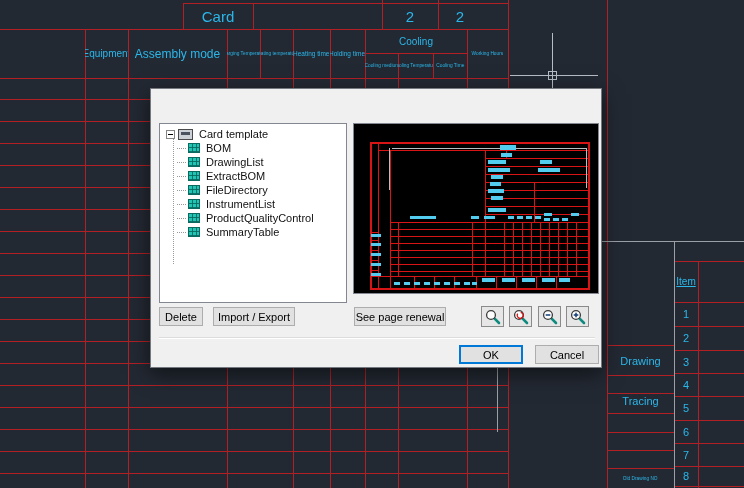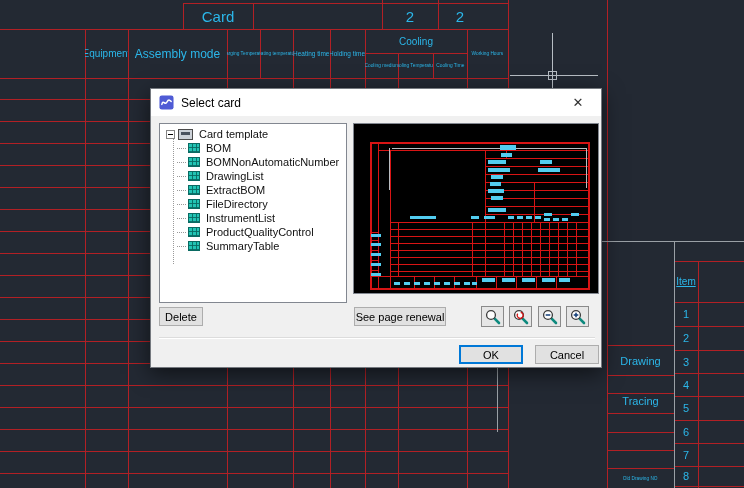--- a/index.html
+++ b/index.html
@@ -200,14 +200,6 @@
   </div>
 
   <div id="dialog">
-    <div id="titlebar">
-      <svg id="title-icon" viewBox="0 0 16 16">
-        <rect x="0.5" y="0.5" width="15" height="15" rx="2.5" fill="#4f5bd5"></rect>
-        <path d="M3 10 C 4.5 4.5, 6.5 11.5, 8.5 7.5 S 12.5 6.5, 13 7" stroke="#fff" fill="none" stroke-width="1.6" stroke-linecap="round"></path>
-      </svg>
-      <span id="title-text">Select card</span>
-      <span id="close-btn">✕</span>
-    </div>
 
     <div id="tree-panel">
       <div id="tree">

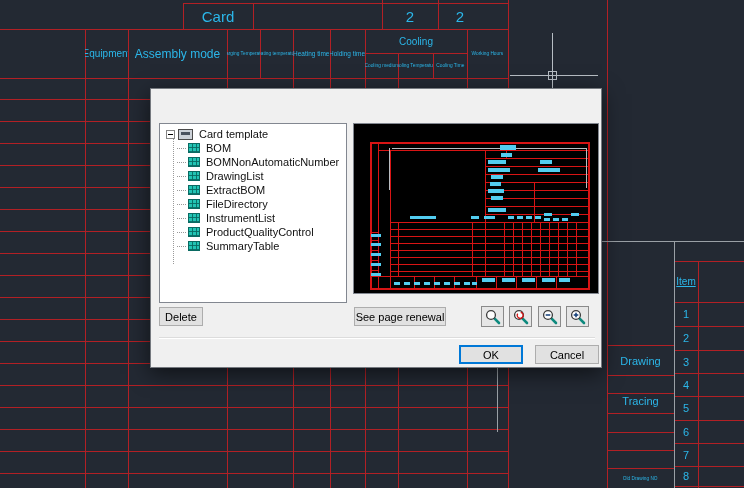--- a/index.html
+++ b/index.html
@@ -213,11 +213,6 @@
           <span class="stub"></span>
           <span class="doc-icon"></span>
           <span class="tlabel">BOM</span>
-        </div>
-        <div class="trow">
-          <span class="stub"></span>
-          <span class="doc-icon"></span>
-          <span class="tlabel">BOMNonAutomaticNumber</span>
         </div>
         <div class="trow">
           <span class="stub"></span>

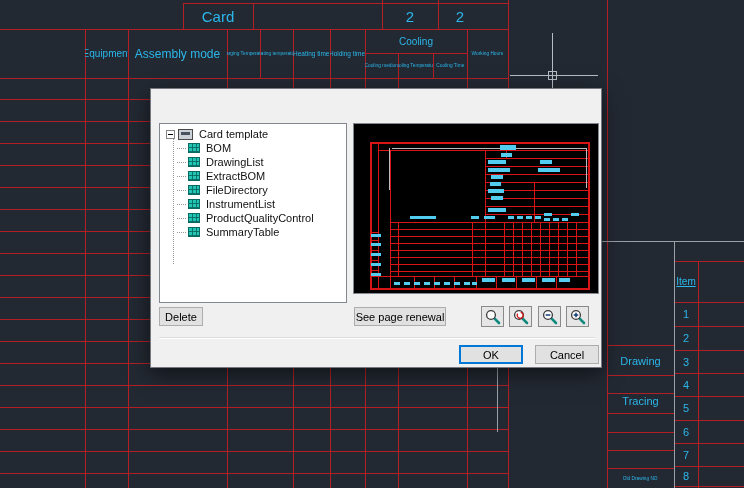--- a/index.html
+++ b/index.html
@@ -347,6 +347,7 @@
     </div>
 
     <div class="btn" id="btn-delete">Delete</div>
+    <div class="btn" id="btn-import">Import / Export</div>
     <div class="btn" id="btn-seepage">See page renewal</div>
 
     <div class="zbtn" id="zoom-b1">

